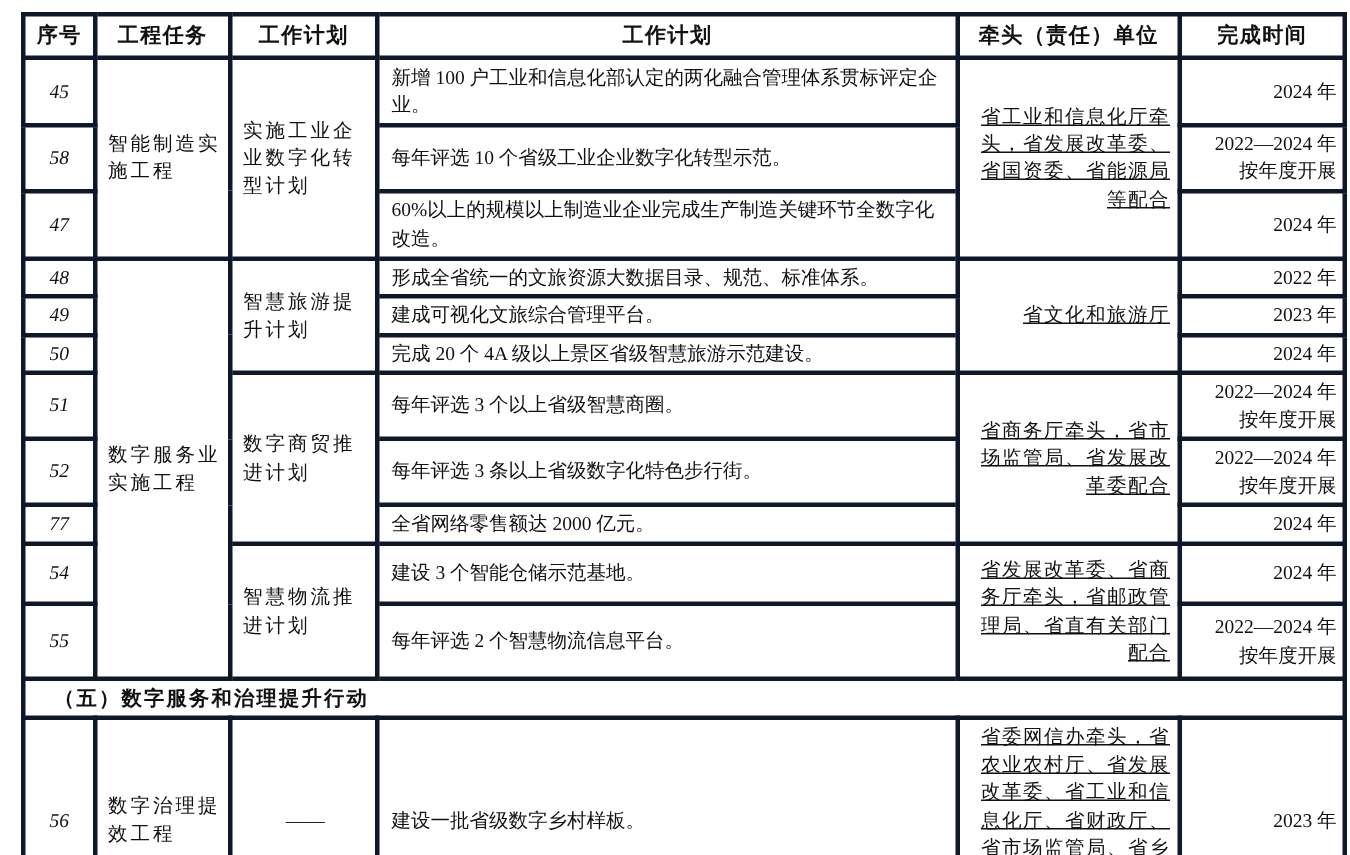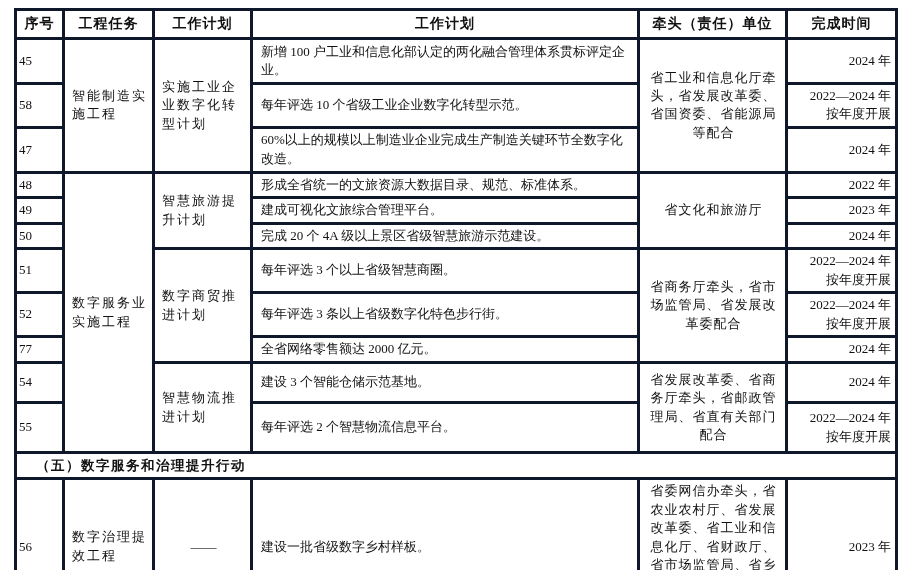--- a/index.html
+++ b/index.html
@@ -45,7 +45,9 @@
     padding: 3px 2px;
   }
   td.num {
+    text-align: center;
     padding: 2px 2px;
+    font-style: italic;
   }
   td.task, td.plan {
     text-align: left;

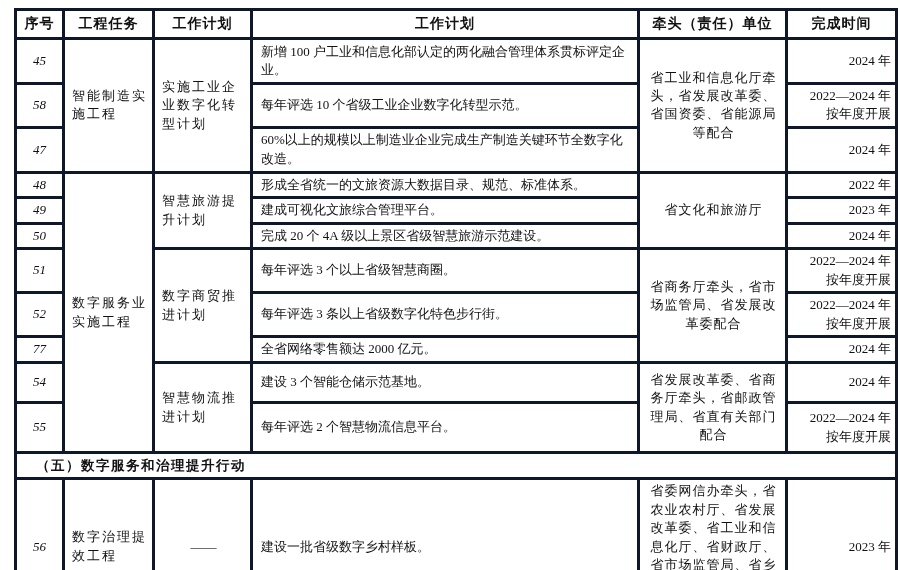--- a/index.html
+++ b/index.html
@@ -63,9 +63,10 @@
     padding: 2px 6px 2px 8px;
   }
   td.unit {
-    text-align: center;
+    text-align: right;
     letter-spacing: 1px;
     padding: 2px 5px 2px 7px;
+    text-decoration: underline;
   }
   td.time {
     text-align: right;

